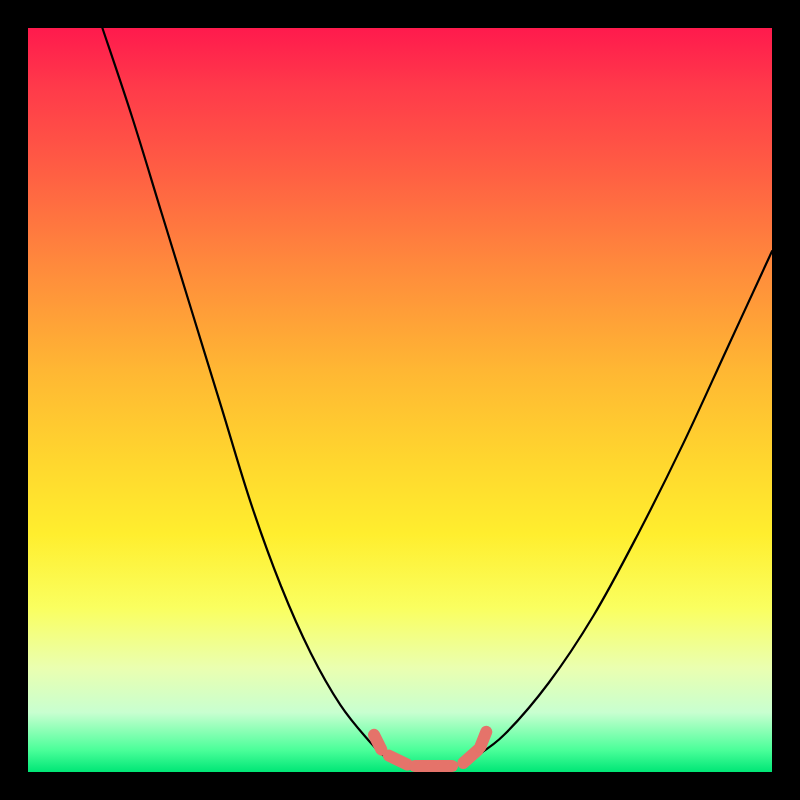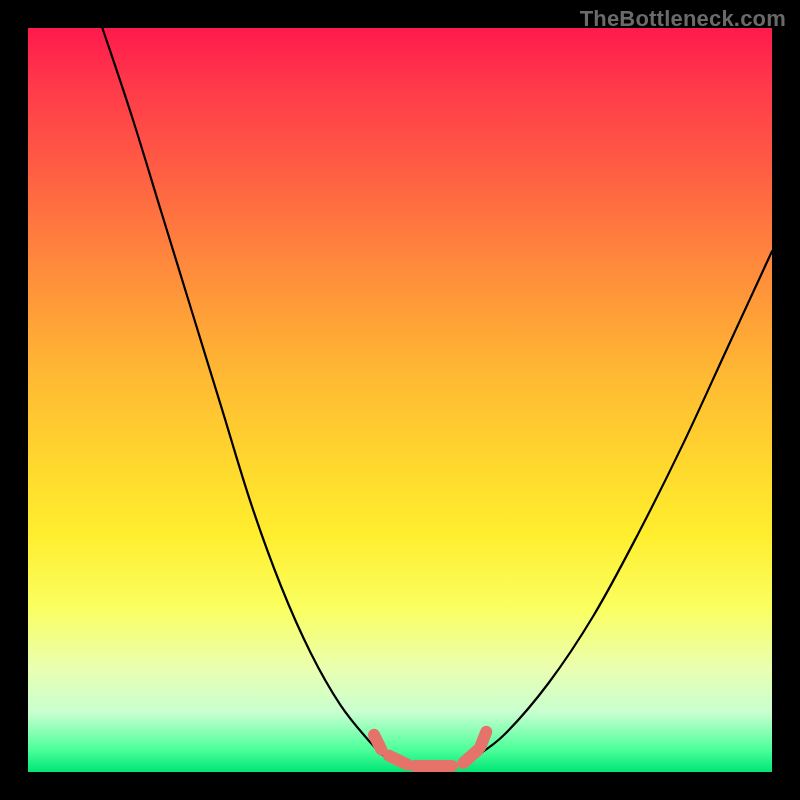--- a/index.html
+++ b/index.html
@@ -73,7 +73,6 @@
 <body>
 
 <div class="frame">
-  <div class="watermark">TheBottleneck.com</div>
   <div class="plot">
     <svg class="curve" viewBox="0 0 744 744">
       <path id="left-branch" class="curve-path" d="M 74.4 0 C 79.75680000000001 16.070399999999996, 93.44640000000001 55.799999999999976, 104.16000000000001 89.27999999999997 C 114.87360000000001 122.75999999999996, 123.20639999999999 151.18079999999998, 133.92 186 C 144.6336 220.81920000000002, 152.9664 247.90080000000003, 163.68 282.72 C 174.39360000000002 317.53920000000005, 182.7264 344.62080000000003, 193.44 379.44 C 204.15359999999998 414.25919999999996, 212.48639999999997 444.0192, 223.2 476.16 C 233.9136 508.30080000000004, 242.2464 531.216, 252.96 558 C 263.6736 584.784, 272.00640000000004 603.5328000000001, 282.72 624.96 C 293.4336 646.3872, 301.7664 660.9696, 312.47999999999996 677.04 C 323.19359999999995 693.1103999999999, 334.2048 704.8656, 342.24 714.24 C 350.27520000000004 723.6144, 354.4416 726.4416, 357.12 729.12"></path>

